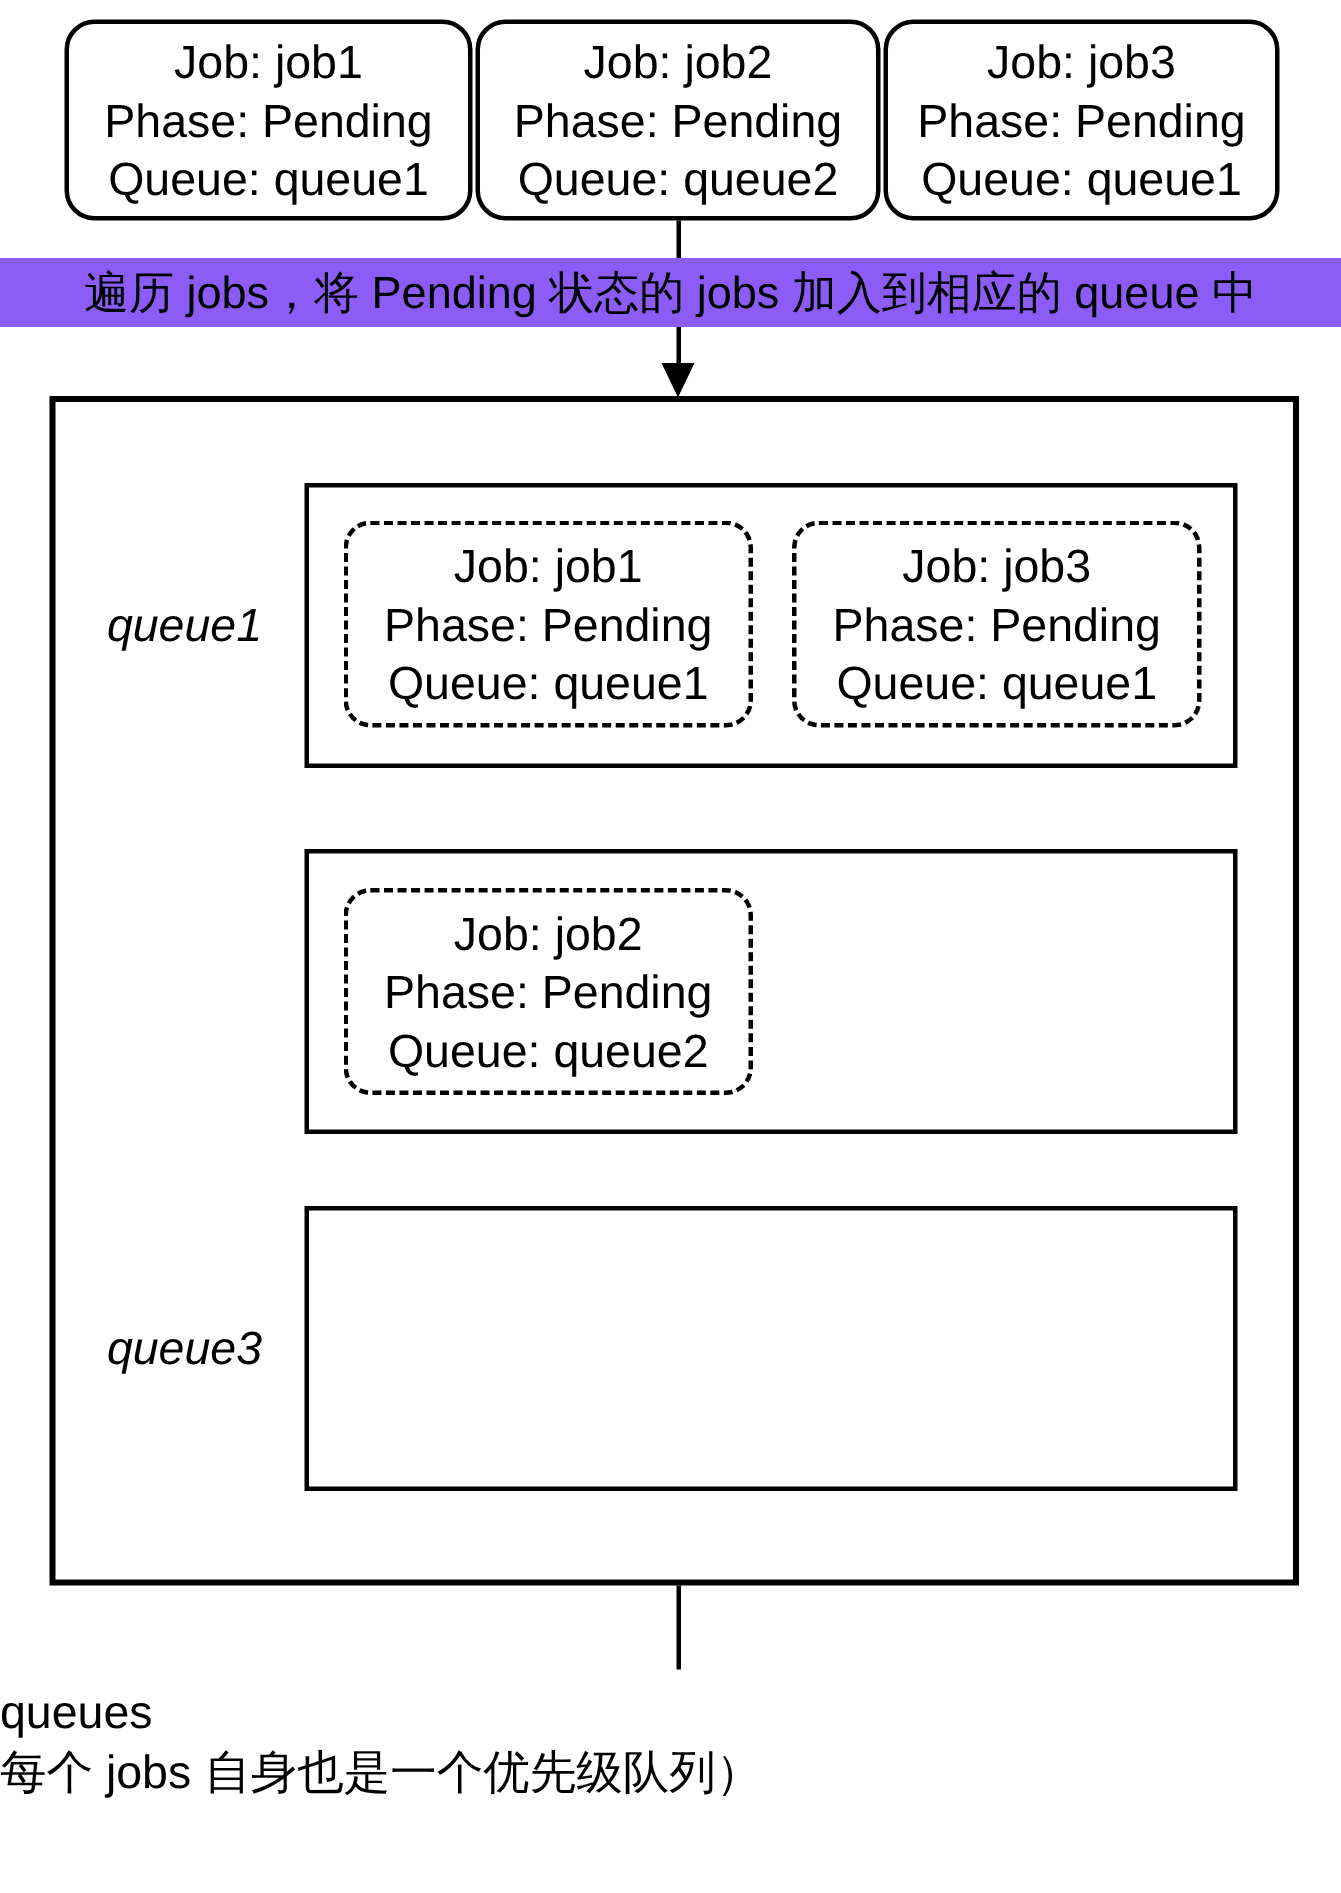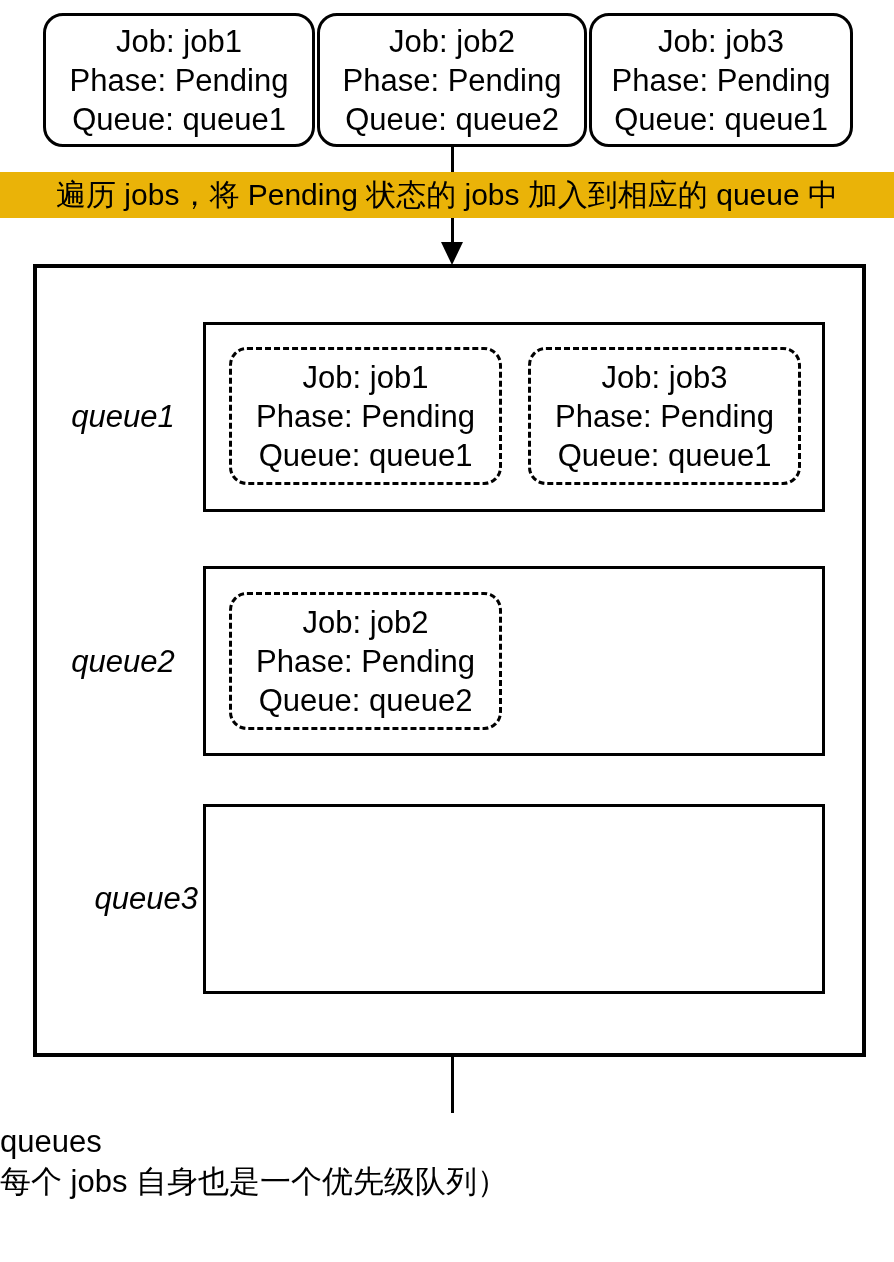--- a/index.html
+++ b/index.html
@@ -62,7 +62,7 @@
     align-items: center;
     justify-content: center;
     font-size: 30px;
-    background: #eab308;
+    background: #8b5cf6;
     z-index: 2;
     white-space: nowrap;
   }

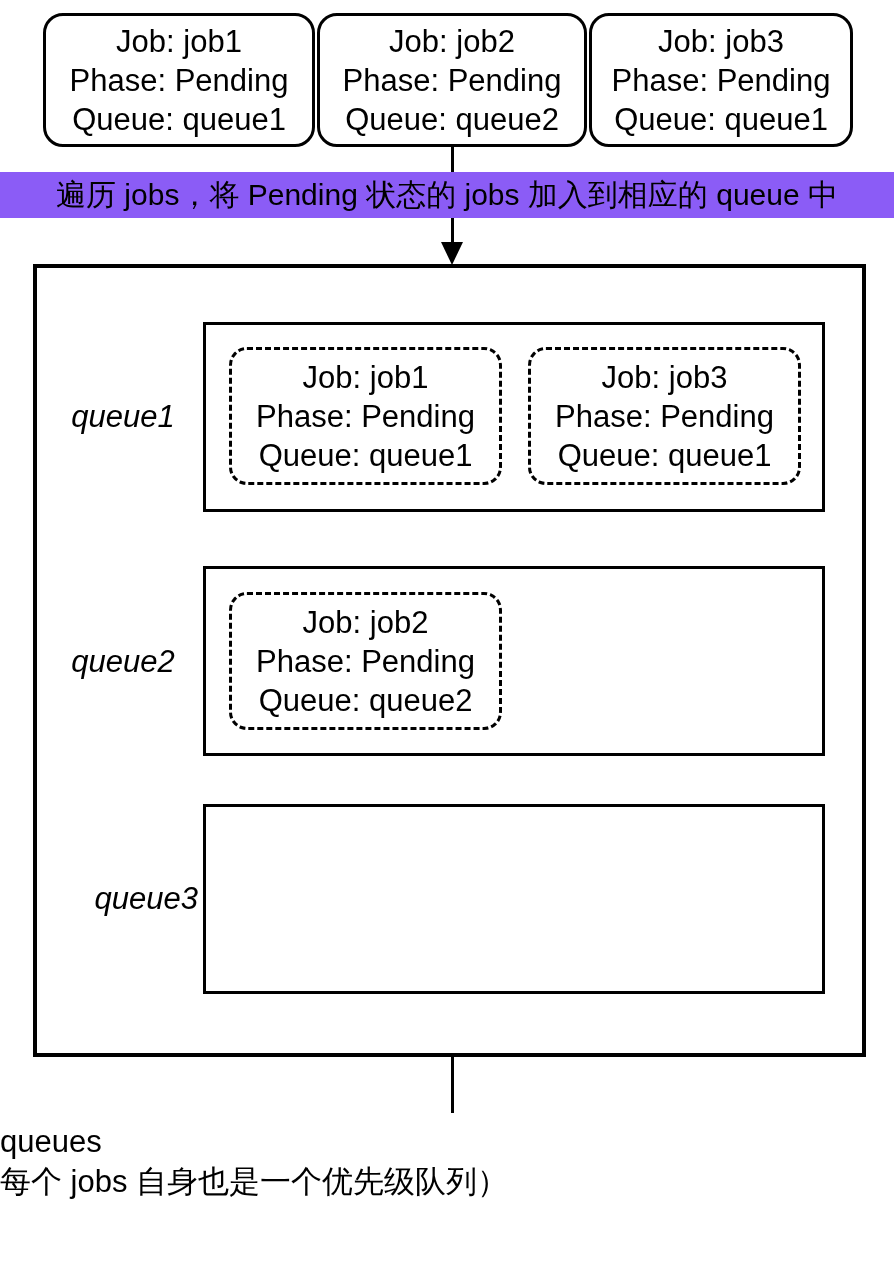--- a/index.html
+++ b/index.html
@@ -162,7 +162,6 @@
   <div class="outer-rect"></div>
 
   <div class="queue-label l1">queue1</div>
-  <div class="queue-label l2">queue2</div>
   <div class="queue-label l3">queue3</div>
 
   <div class="queue-rect r1"></div>

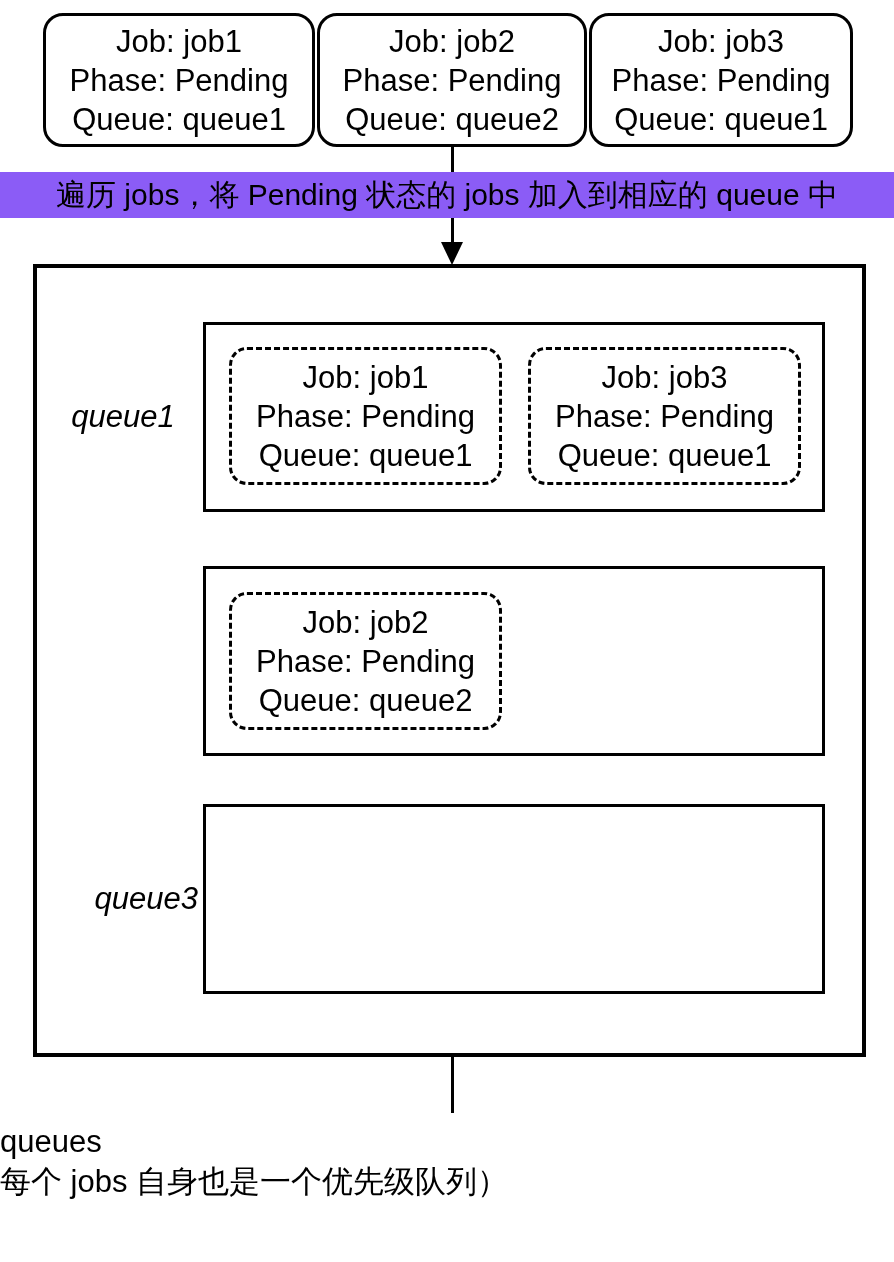--- a/index.html
+++ b/index.html
@@ -98,7 +98,7 @@
   }
   .queue-label.l1 { top: 399px; }
   .queue-label.l2 { top: 644px; }
-  .queue-label.l3 { top: 881px; text-align: right; }
+  .queue-label.l3 { top: 881px; }
 
   
   .dashed-card {

